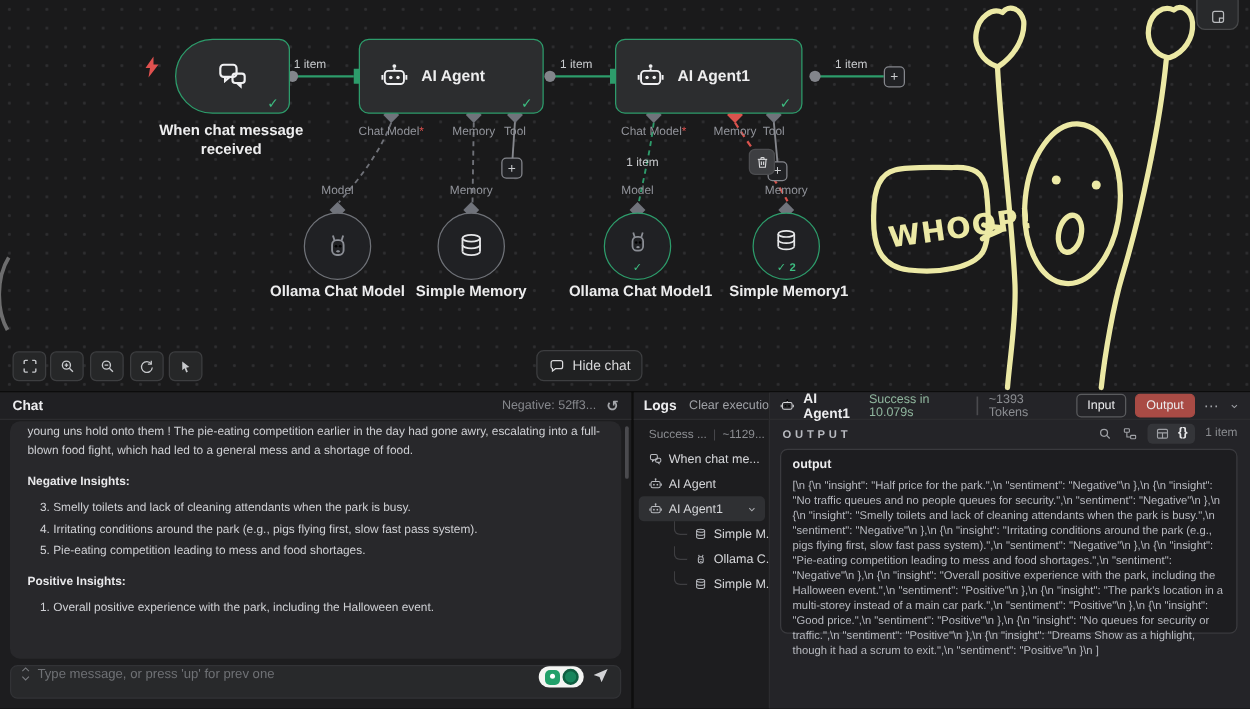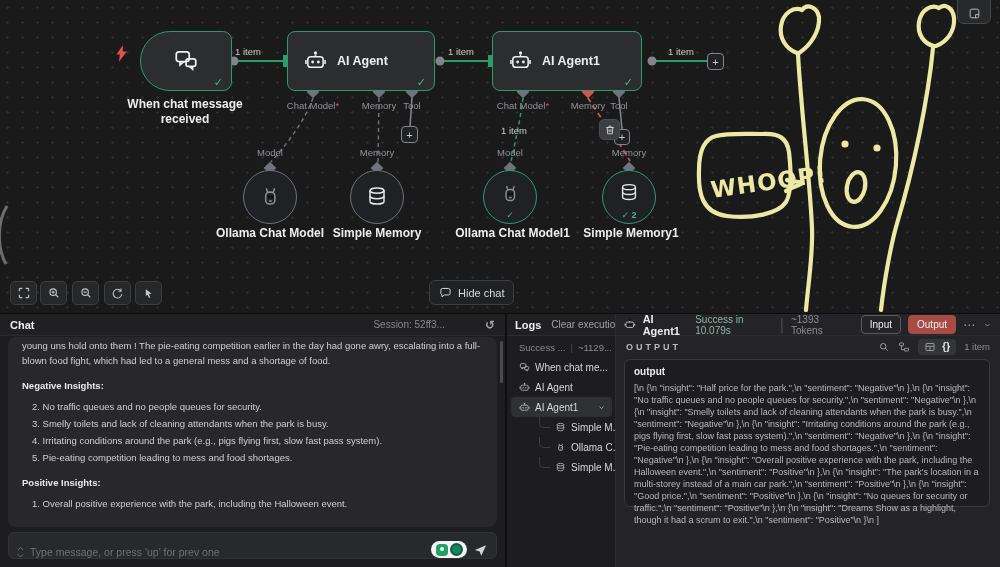--- a/index.html
+++ b/index.html
@@ -46,7 +46,7 @@
     display:flex; border-top:1px solid #0b0b0b; }
   .chat-panel { position:relative; width:505px; background:#1d1d1f; }
   .phead { height:22px; display:flex; align-items:center; padding:0 10px; border-bottom:1px solid #2c2c2f;
-    color:#ececee; font-size:11px; font-weight:700; background:#202023;gap:32px; }
+    color:#ececee; font-size:11px; font-weight:700; background:#202023; }
   .session { margin-left:auto; color:#85878c; font-size:10px; font-weight:400; }
   .resetic { margin-left:8px; color:#a5a7ab; font-size:12px; font-family:"DejaVu Sans",sans-serif; line-height:1; }
   .bubble { position:absolute; left:8px; top:23px; width:489px; height:190px; background:#28282b;

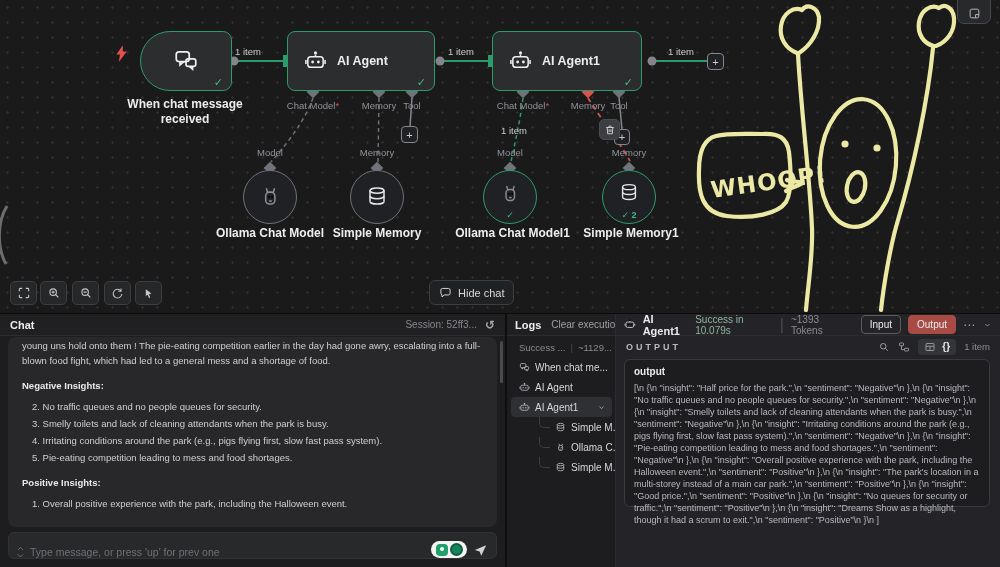--- a/index.html
+++ b/index.html
@@ -385,7 +385,7 @@
     <section class="chat-panel">
       <header class="phead">
         <span>Chat</span>
-        <span class="session">Session: 52ff3...</span>
+        <span class="session">Negative: 52ff3...</span>
         <span class="resetic">↺</span>
       </header>
       <div class="bubble">

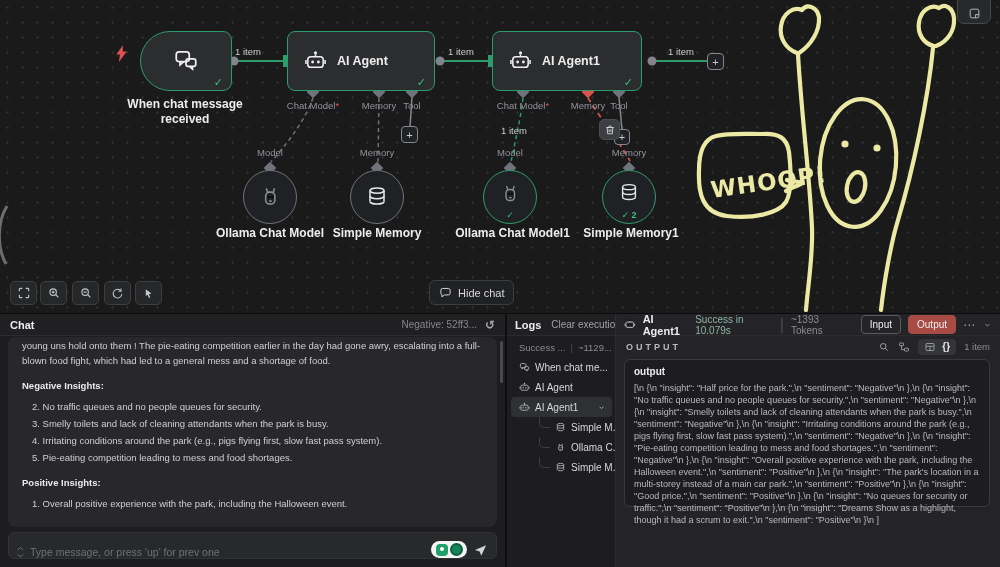--- a/index.html
+++ b/index.html
@@ -391,7 +391,6 @@
       <div class="bubble">
         <p class="intro">young uns hold onto them ! The pie-eating competition earlier in the day had gone awry, escalating into a full-blown food fight, which had led to a general mess and a shortage of food.</p>
         <h4>Negative Insights:</h4>
-        <div class="li">2. No traffic queues and no people queues for security.</div>
         <div class="li">3. Smelly toilets and lack of cleaning attendants when the park is busy.</div>
         <div class="li">4. Irritating conditions around the park (e.g., pigs flying first, slow fast pass system).</div>
         <div class="li">5. Pie-eating competition leading to mess and food shortages.</div>

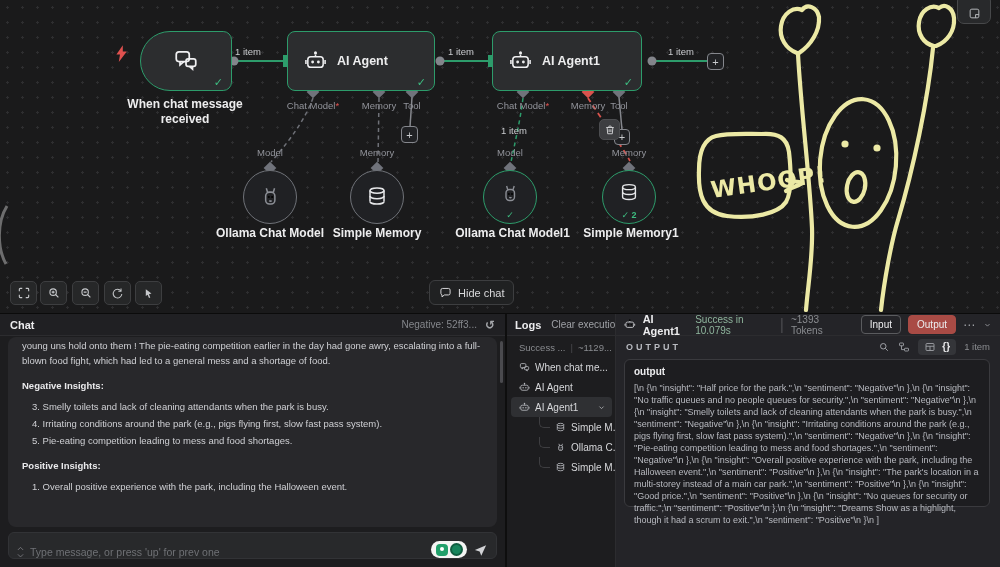--- a/index.html
+++ b/index.html
@@ -56,7 +56,7 @@
   .bubble .li { margin:0 0 2px 10px; }
   .scrollthumb { position:absolute; right:2px; top:27px; width:3px; height:42px; background:#4a4a4e; border-radius:2px; }
   .chat-input { position:absolute; left:8px; top:218px; width:489px; height:27px; background:#28292b;
-    border:1px solid #323336; border-radius:6px; display:flex; align-items:flex-end; padding:0 8px; gap:6px; }
+    border:1px solid #323336; border-radius:6px; display:flex; align-items:flex-start; padding:0 8px; gap:6px; }
   .updown { display:flex; flex-direction:column; gap:2px; color:#7a7c80; }
   .chat-input input { flex:1; background:transparent; border:none; outline:none; color:#b9bbbf;
     font-size:10.5px; font-family:inherit; }

